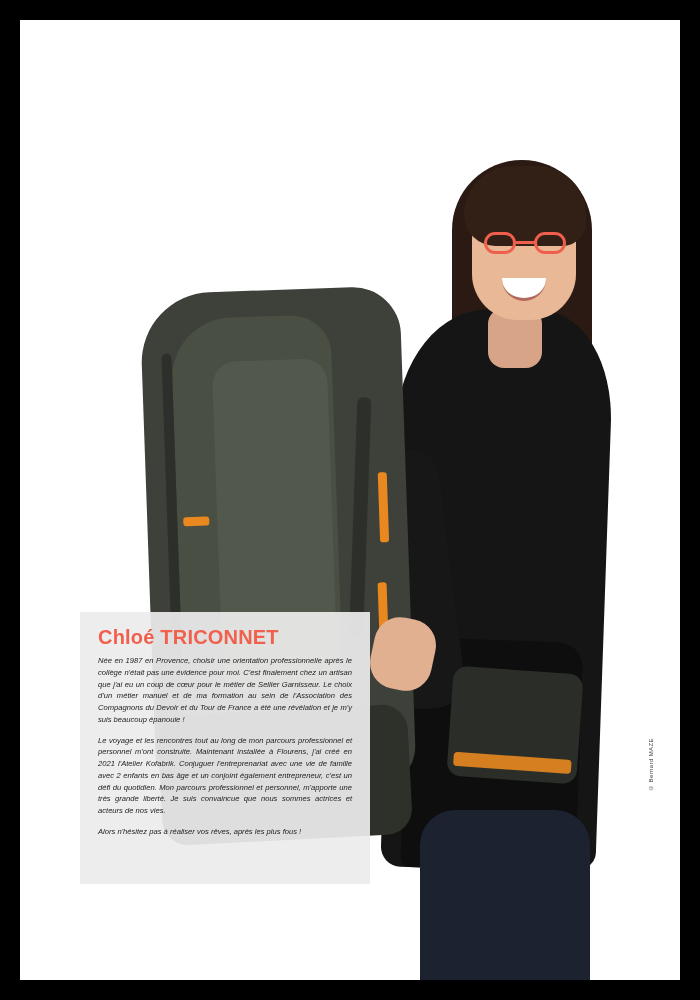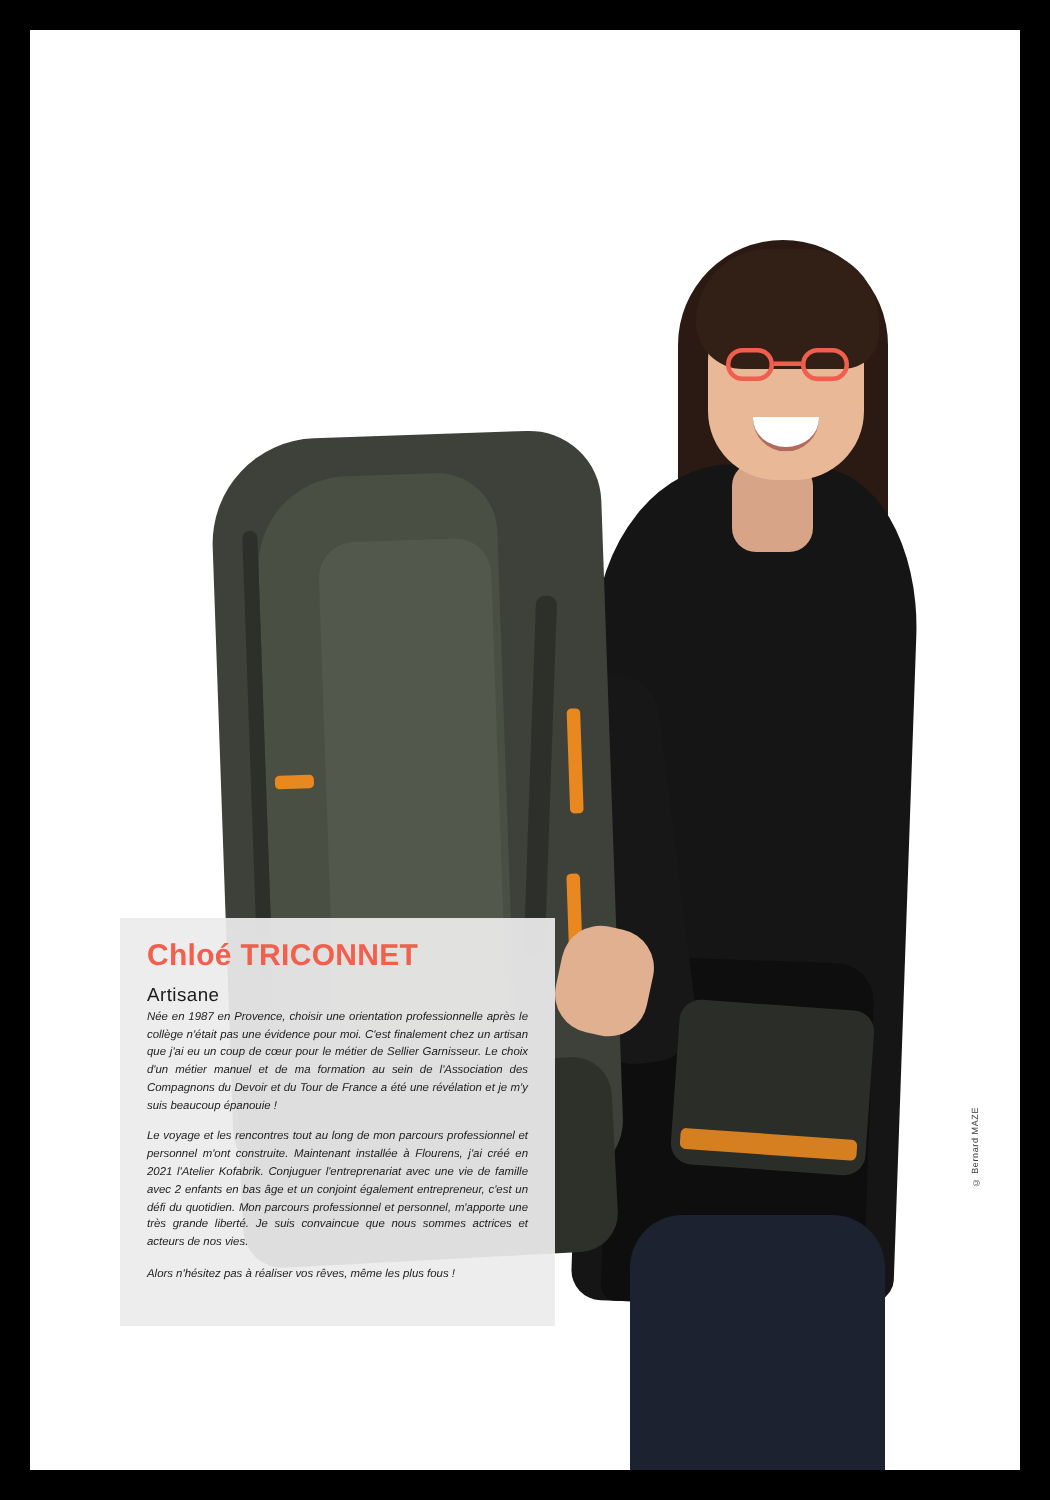--- a/index.html
+++ b/index.html
@@ -333,7 +333,6 @@
         <span>TRICONNET</span>
       </h1>
       <div class="card-role">
-        <div>Artisane</div>
       </div>
       <div class="card-body">
         <p>Née en 1987 en Provence, choisir une orientation professionnelle après le collège n'était pas une évidence pour moi. C'est finalement chez un artisan que j'ai eu un coup de cœur pour le métier de Sellier Garnisseur. Le choix d'un métier manuel et de ma formation au sein de l'Association des Compagnons du Devoir et du Tour de France a été une révélation et je m'y suis beaucoup épanouie !</p>

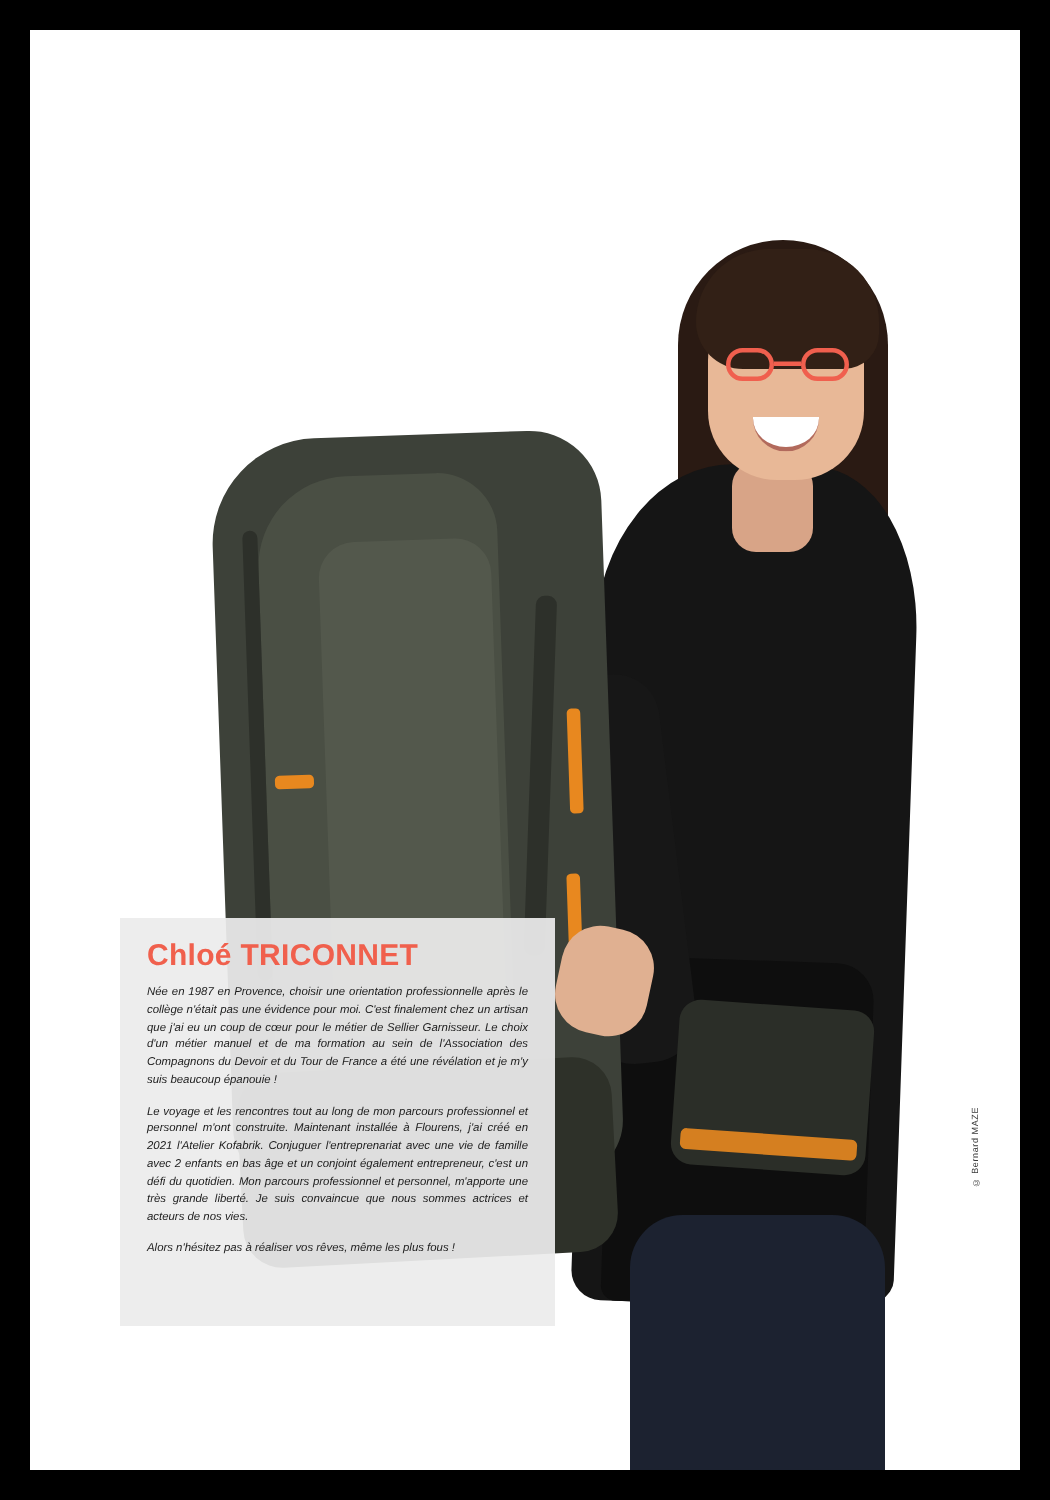--- a/index.html
+++ b/index.html
@@ -337,7 +337,7 @@
       <div class="card-body">
         <p>Née en 1987 en Provence, choisir une orientation professionnelle après le collège n'était pas une évidence pour moi. C'est finalement chez un artisan que j'ai eu un coup de cœur pour le métier de Sellier Garnisseur. Le choix d'un métier manuel et de ma formation au sein de l'Association des Compagnons du Devoir et du Tour de France a été une révélation et je m'y suis beaucoup épanouie !</p>
         <p>Le voyage et les rencontres tout au long de mon parcours professionnel et personnel m'ont construite. Maintenant installée à Flourens, j'ai créé en 2021 l'Atelier Kofabrik. Conjuguer l'entreprenariat avec une vie de famille avec 2 enfants en bas âge et un conjoint également entrepreneur, c'est un défi du quotidien. Mon parcours professionnel et personnel, m'apporte une très grande liberté. Je suis convaincue que nous sommes actrices et acteurs de nos vies.</p>
-        <p>Alors n'hésitez pas à réaliser vos rêves, même les plus fous !</p>
+        <p>Alors n'hésitez pas à réaliser vos rêves, après les plus fous !</p>
       </div>
     </div>
 

